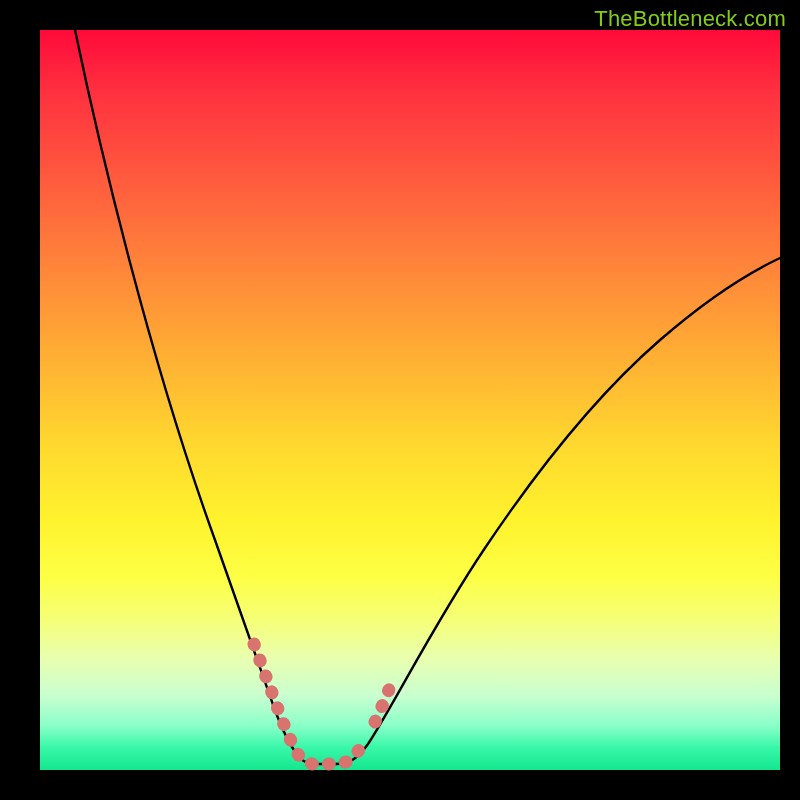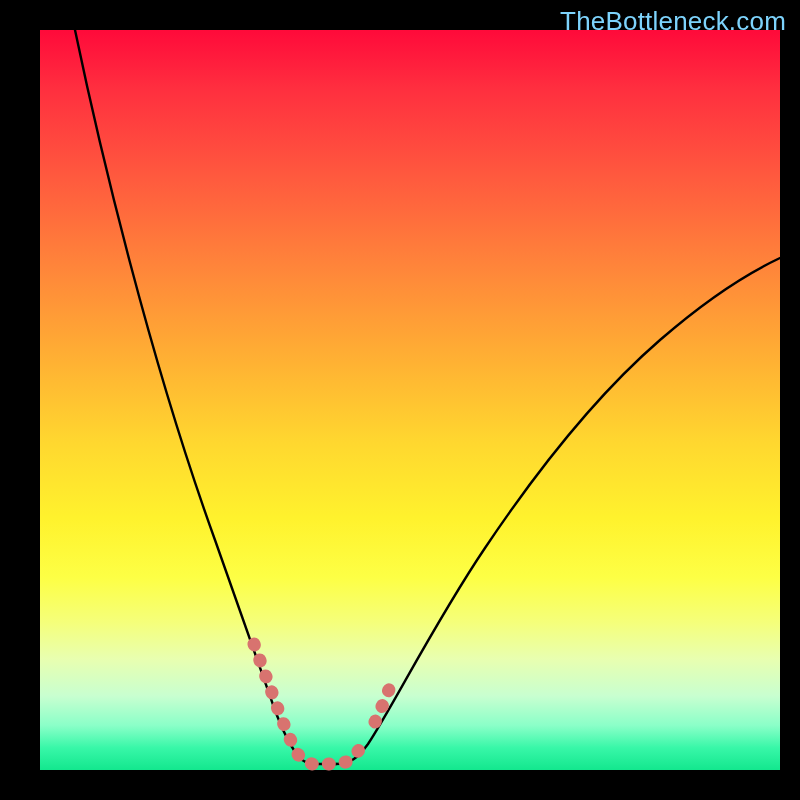--- a/index.html
+++ b/index.html
@@ -45,8 +45,8 @@
     position: absolute;
     top: 6px;
     right: 14px;
-    color: #7dd3fc;
-    font-size: 26px;
+    color: #84cc16;
+    font-size: 22px;
     font-weight: 400;
     letter-spacing: 0.2px;
     z-index: 10;

